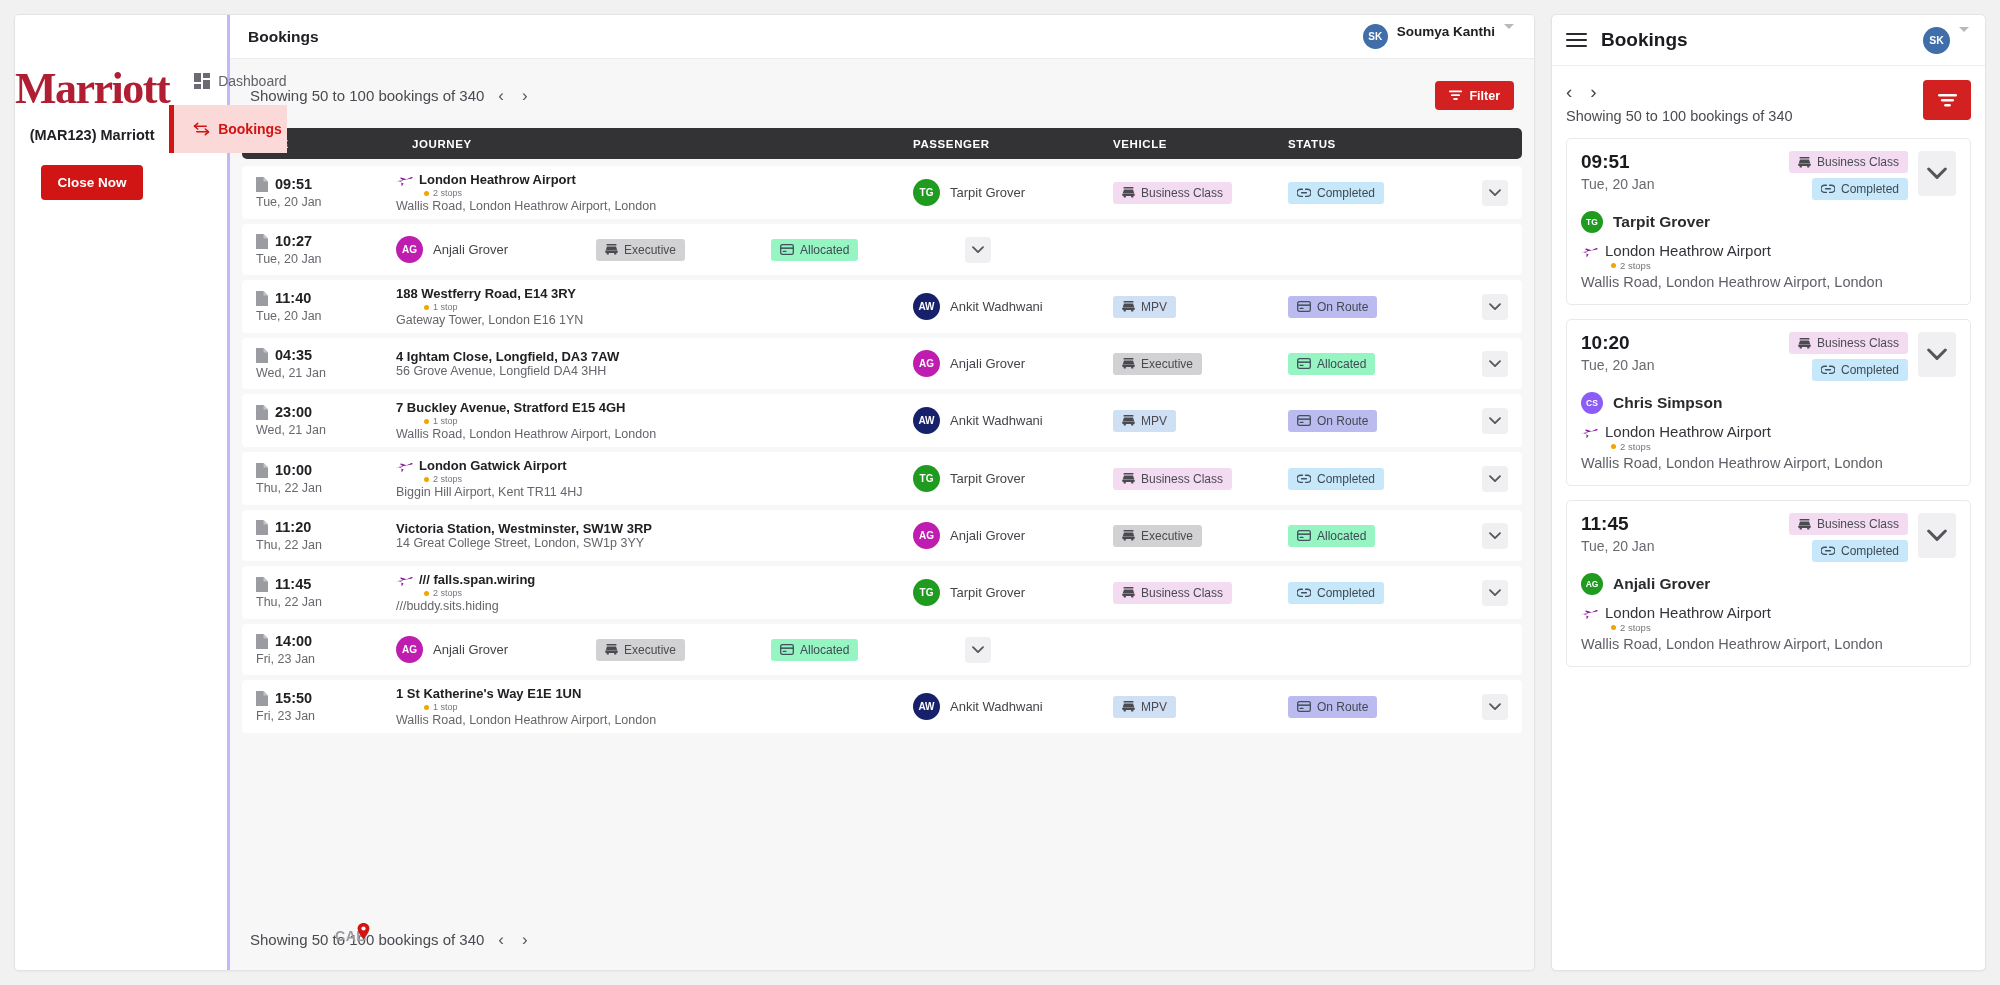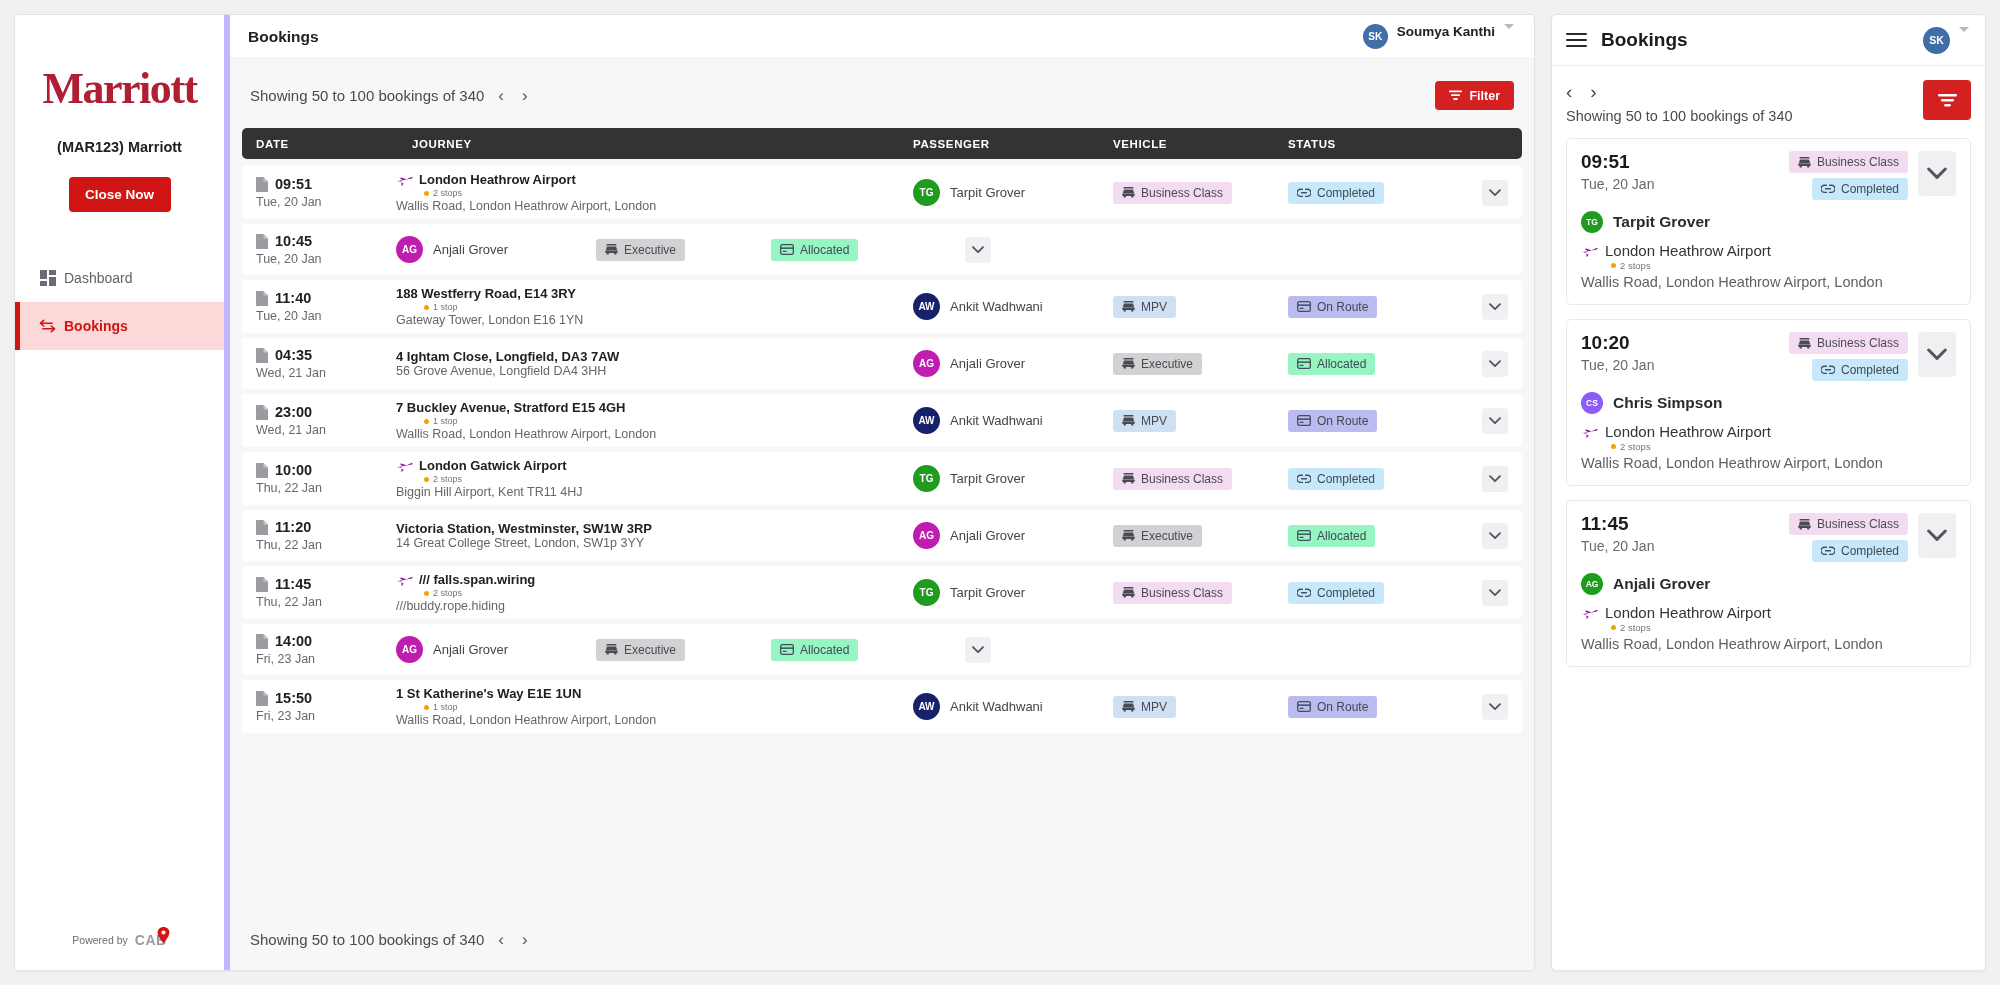--- a/index.html
+++ b/index.html
@@ -23,7 +23,7 @@
   }
 
   
-  .sidebar { width: 215px; min-width: 215px; background: #fff; border-right: 6px solid #c4b5fd; display: flex; flex-direction: column; }
+  .sidebar { width: 215px; min-width: 215px; background: #fff; border-right: 3px solid #c4b5fd; display: flex; flex-direction: row; }
   .brand { padding: 34px 0 0; text-align: center; }
   .logo-wrap { display: flex; justify-content: center; align-items: flex-end; height: 62px; }
   .logo-m { font-family: "Liberation Serif", serif; font-weight: bold; font-size: 44px; color: #b01e33; letter-spacing: -1.5px; line-height: 1; position: relative; }

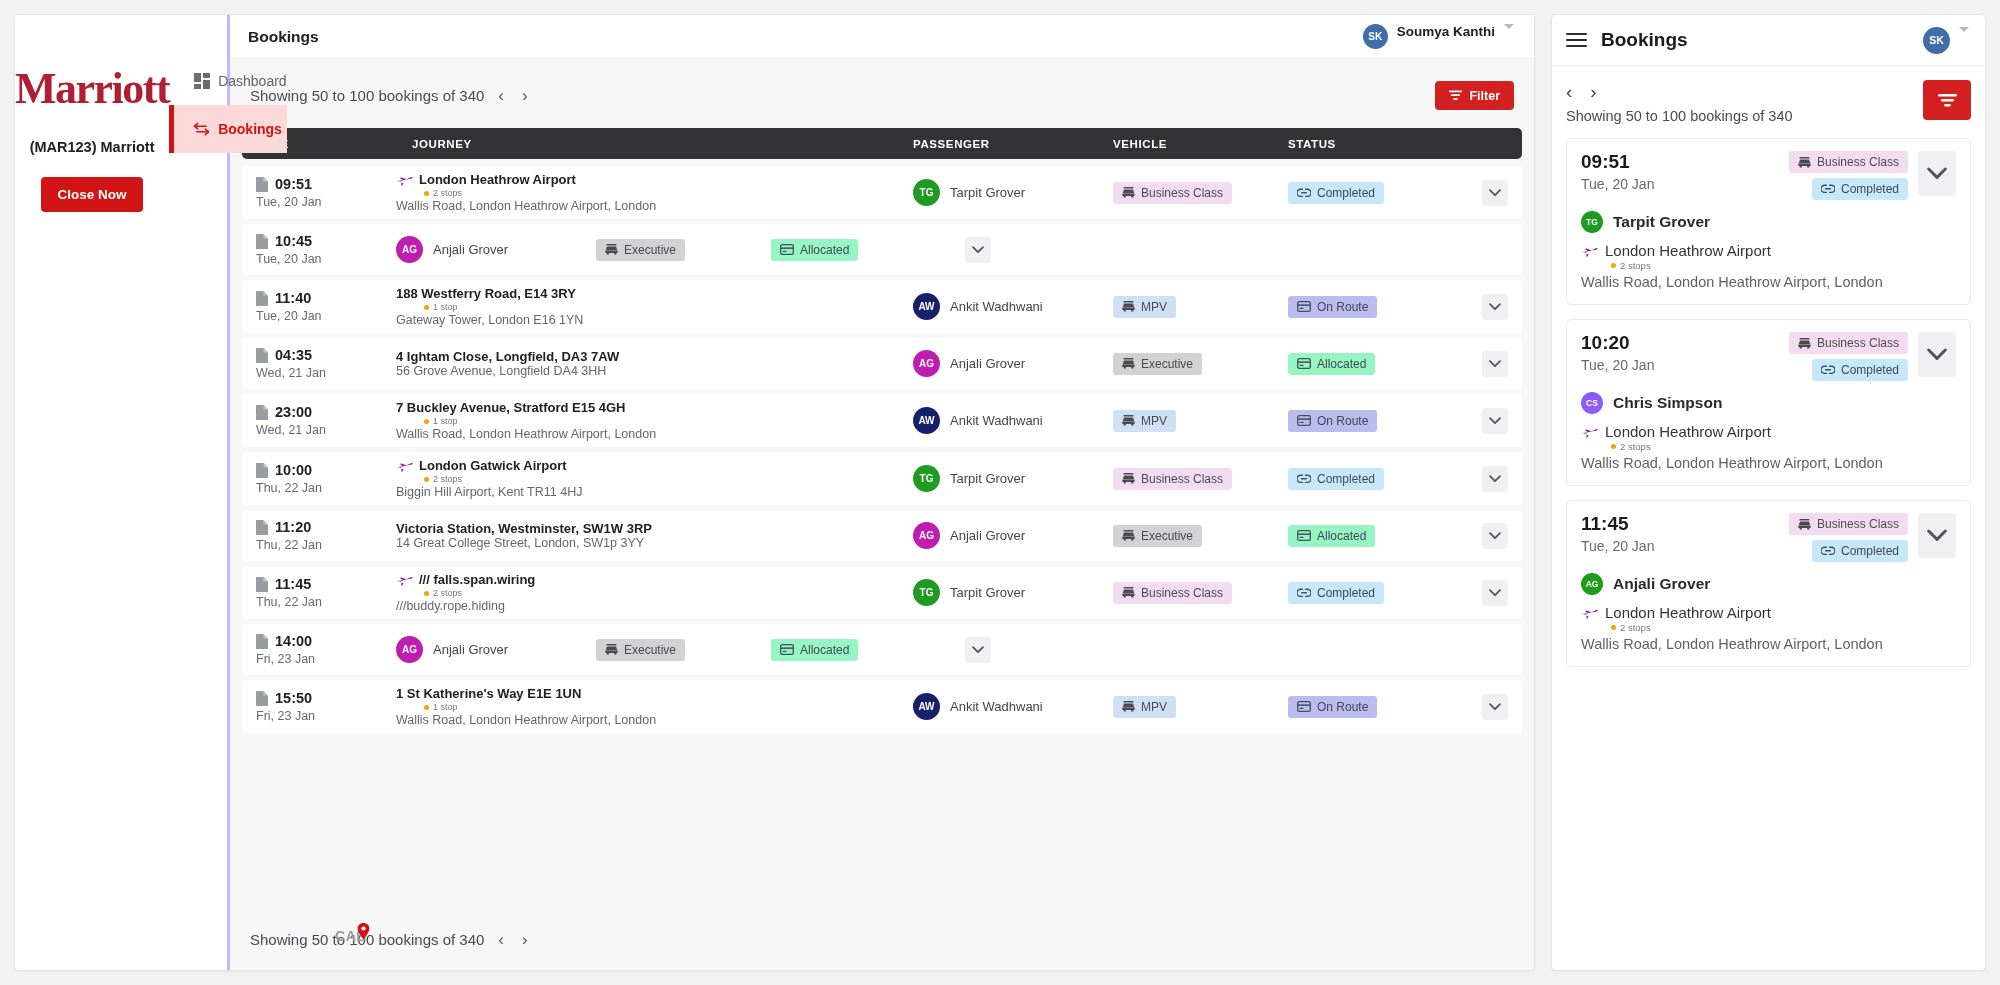--- a/index.html
+++ b/index.html
@@ -27,7 +27,7 @@
   .brand { padding: 34px 0 0; text-align: center; }
   .logo-wrap { display: flex; justify-content: center; align-items: flex-end; height: 62px; }
   .logo-m { font-family: "Liberation Serif", serif; font-weight: bold; font-size: 44px; color: #b01e33; letter-spacing: -1.5px; line-height: 1; position: relative; }
-  .company { margin-top: 28px; font-size: 14.5px; font-weight: bold; color: #202124; }
+  .company { margin-top: 16px; font-size: 14.5px; font-weight: bold; color: #202124; }
   .book-now { margin: 22px auto 0; display: block; width: 102px; height: 35px; background: #d11414; color: #fff;
     border: none; border-radius: 4px; font-size: 13.5px; font-weight: bold; font-family: inherit; cursor: pointer; }
 

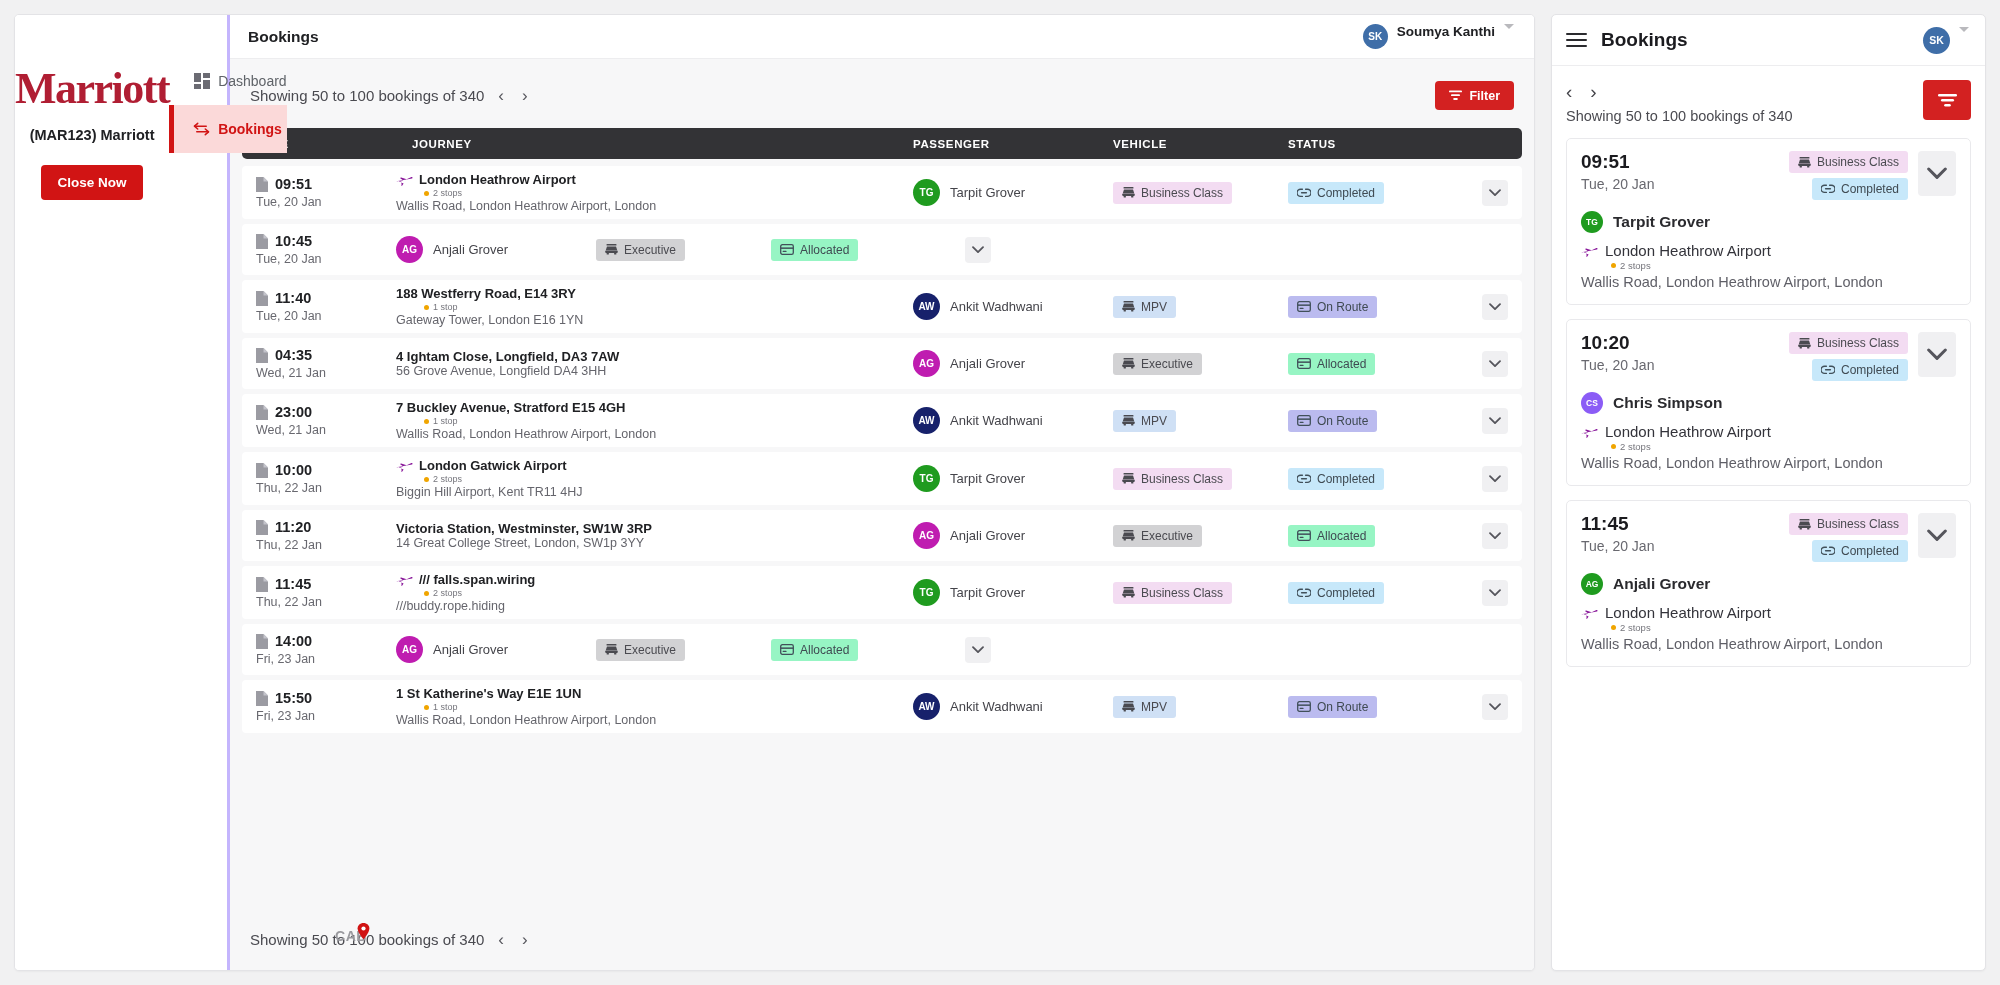--- a/index.html
+++ b/index.html
@@ -278,7 +278,7 @@
                     <path d="M0 0 H7.5 L12 4.4 V15 H0 Z" fill="#9b9ba2"></path>
                     <path d="M7.5 0 L12 4.4 H7.5 Z" fill="#c4c4cb"></path>
                   </svg>
-                  <span>10:45</span>
+                  <span>10:27</span>
                 </div>
                 <div class="date-day">Tue, 20 Jan</div>
               </div>

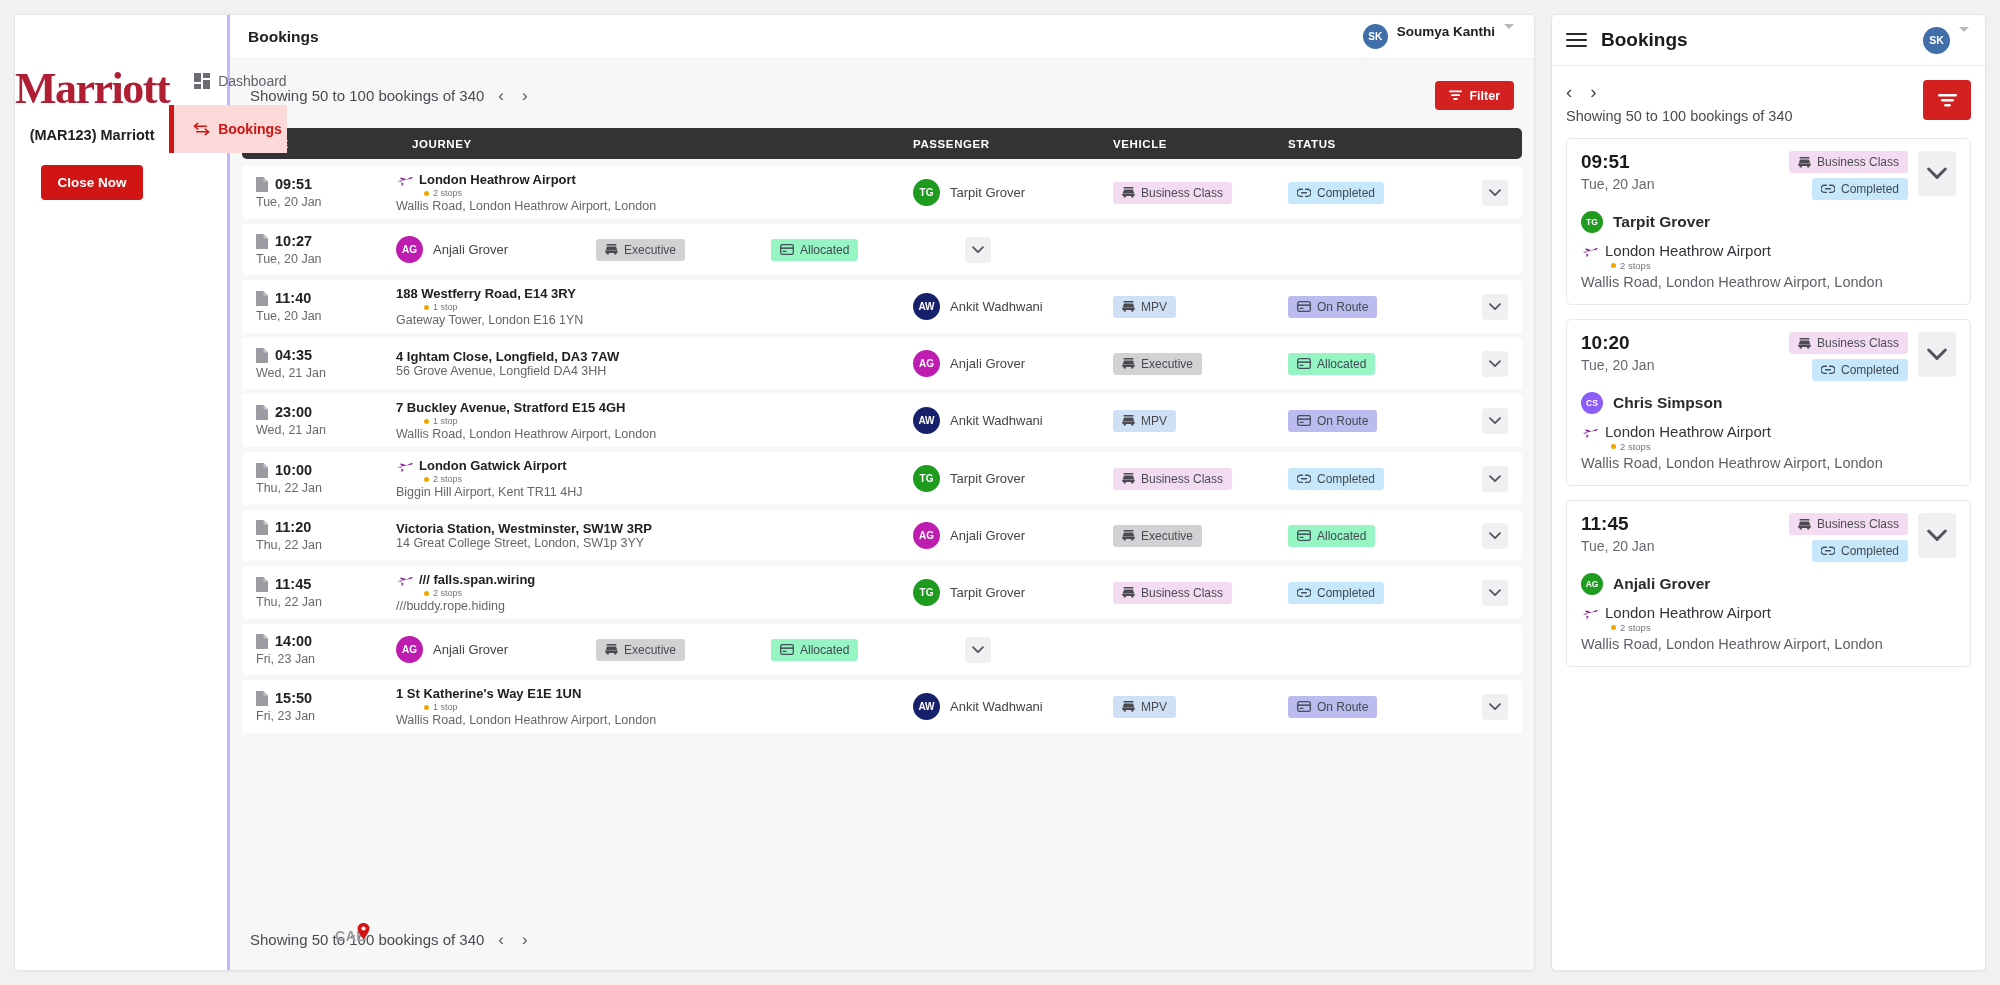--- a/index.html
+++ b/index.html
@@ -586,7 +586,7 @@
                   <span class="stop-dot"></span>
                   <span>2 stops</span>
                 </div>
-                <div class="j-to">///buddy.rope.hiding</div>
+                <div class="j-to">///buddy.sits.hiding</div>
               </div>
               <div class="cell-pass">
                 <span class="avatar pa" style="background:#1f9b1f">TG</span>

